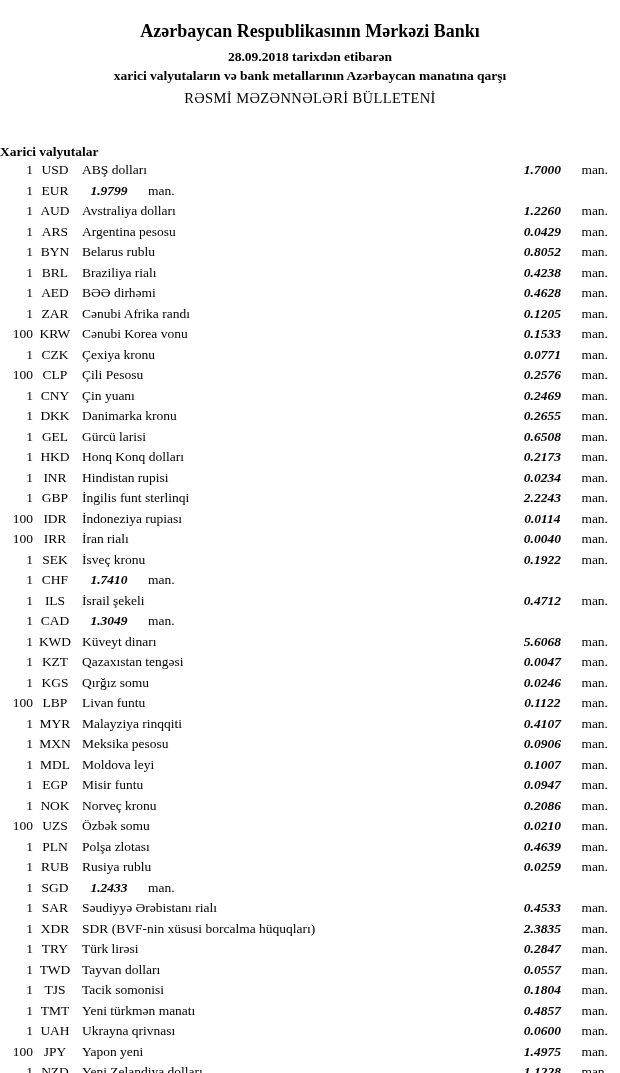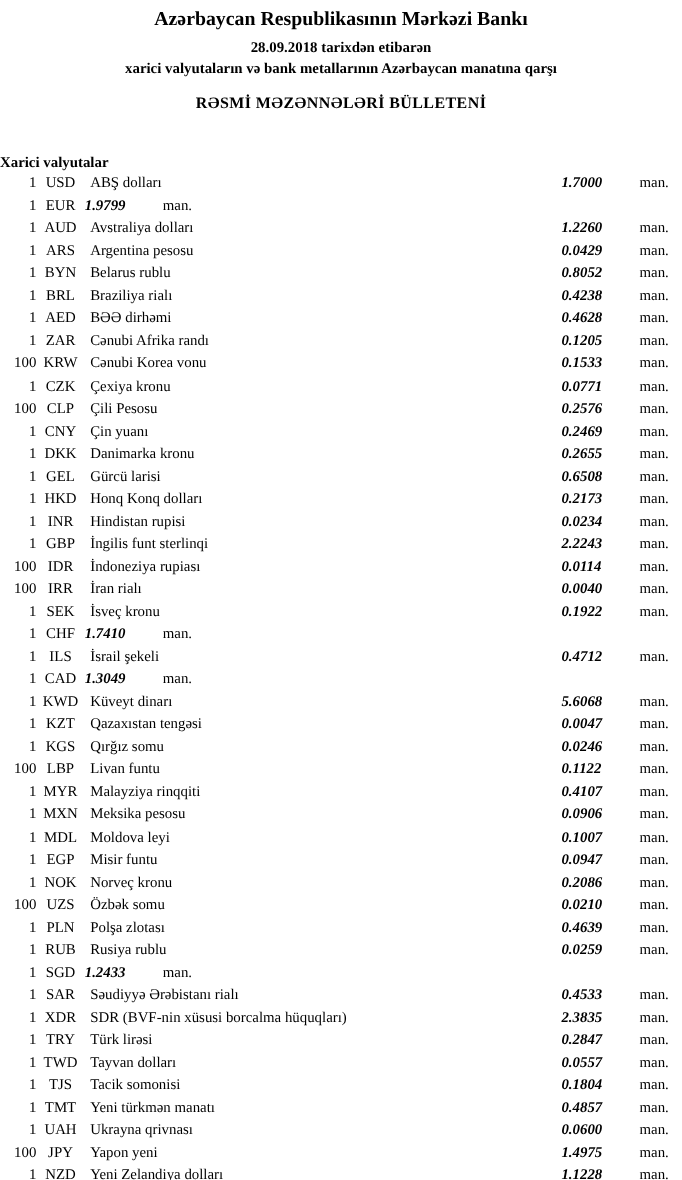--- a/index.html
+++ b/index.html
@@ -14,7 +14,7 @@
   .page {
     width: 620px;
     height: 900px;
-    padding-top: 6px;
+    padding-top: 20px;
     background: #ffffff;
   }
   .doc-header { text-align: center; }

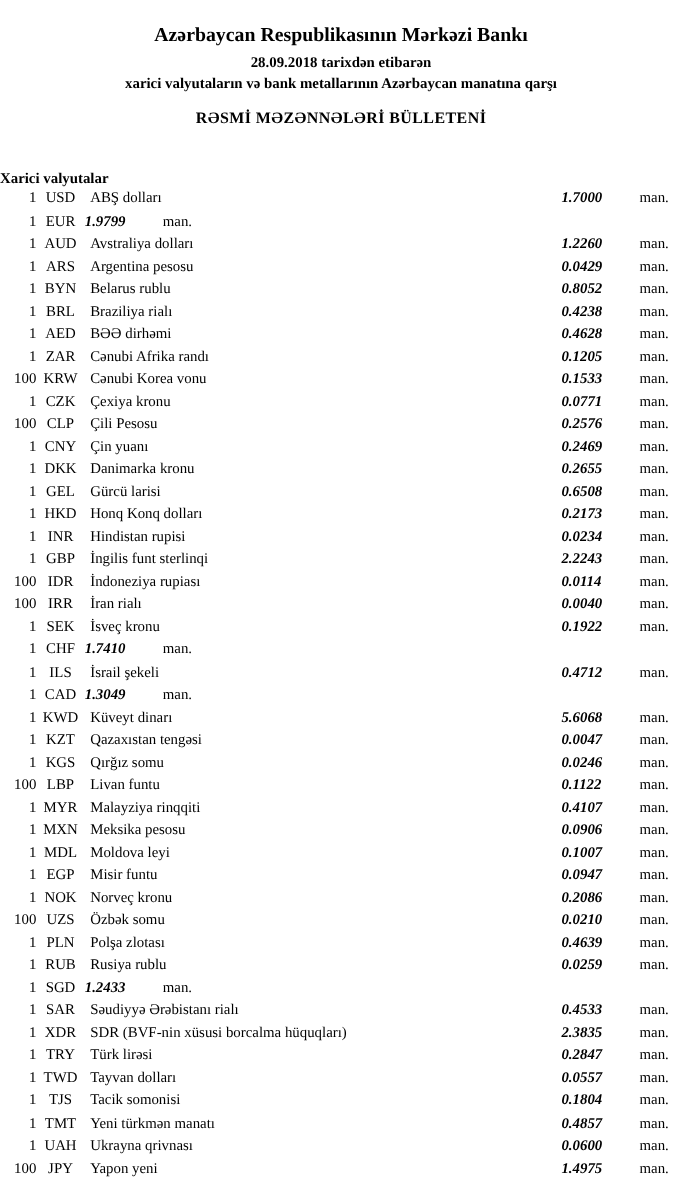--- a/index.html
+++ b/index.html
@@ -36,9 +36,9 @@
     line-height: 16px;
   }
   .bulletin-title {
-    margin-top: 16px;
+    margin-top: 6px;
     font-size: 14.5px;
-    font-weight: bold;
+    font-weight: normal;
     letter-spacing: 0.4px;
     line-height: 17px;
   }

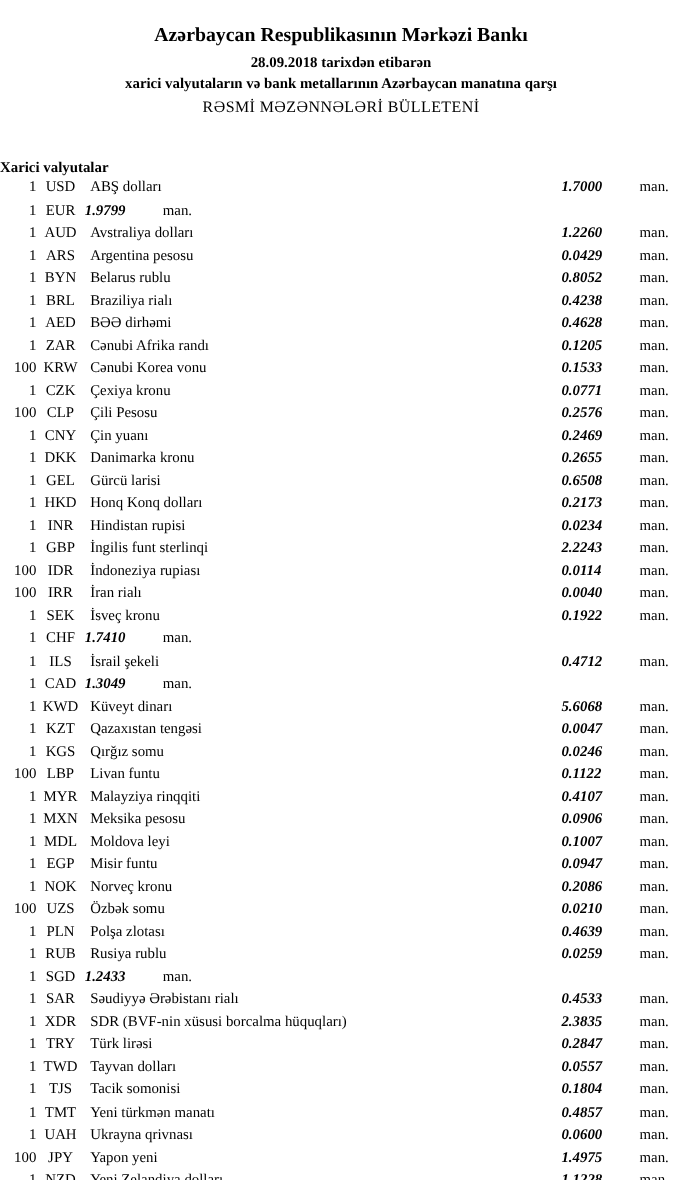--- a/index.html
+++ b/index.html
@@ -79,7 +79,7 @@
   .rate {
     flex: none;
     width: 64px;
-    text-align: left;
+    text-align: center;
     font-weight: bold;
     font-style: italic;
   }

